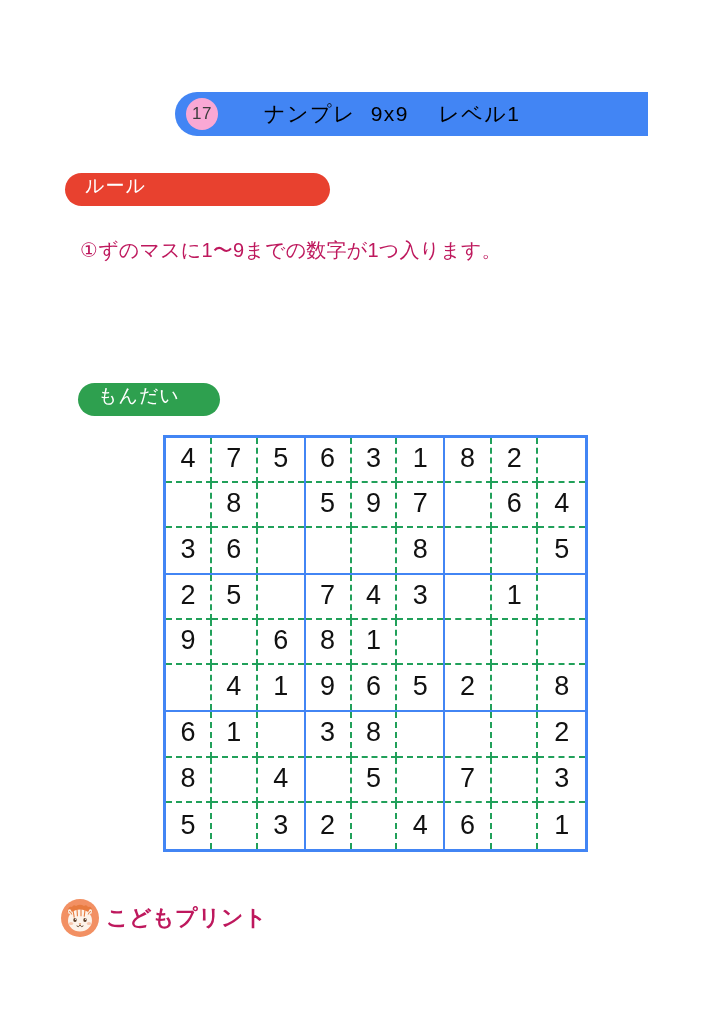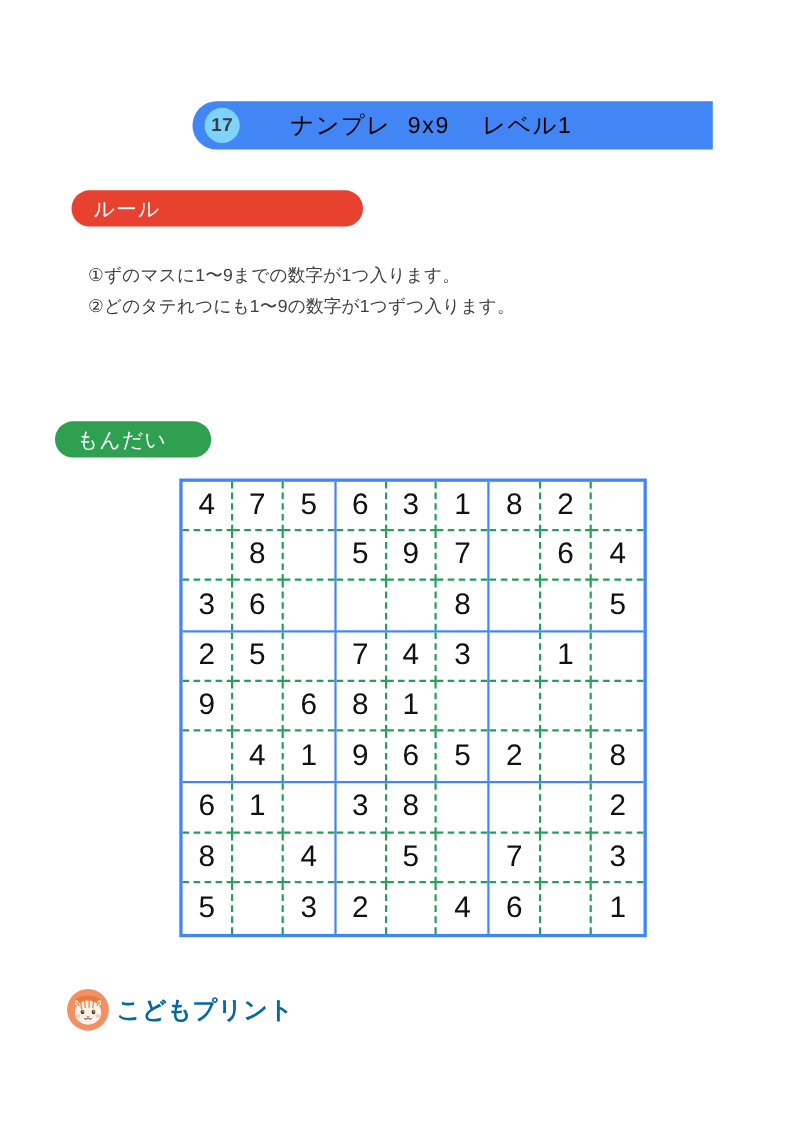--- a/index.html
+++ b/index.html
@@ -34,7 +34,7 @@
     height: 32px;
     margin-left: 11px;
     border-radius: 50%;
-    background: #7dd3fc;
+    background: #f9a8d4;
     color: #3d3d3d;
     display: flex;
     align-items: center;
@@ -42,7 +42,6 @@
     font-size: 17px;
     letter-spacing: 0.5px;
     flex: 0 0 auto;
-    font-weight: bold;
   }
   #title-text {
     margin-left: 46px;

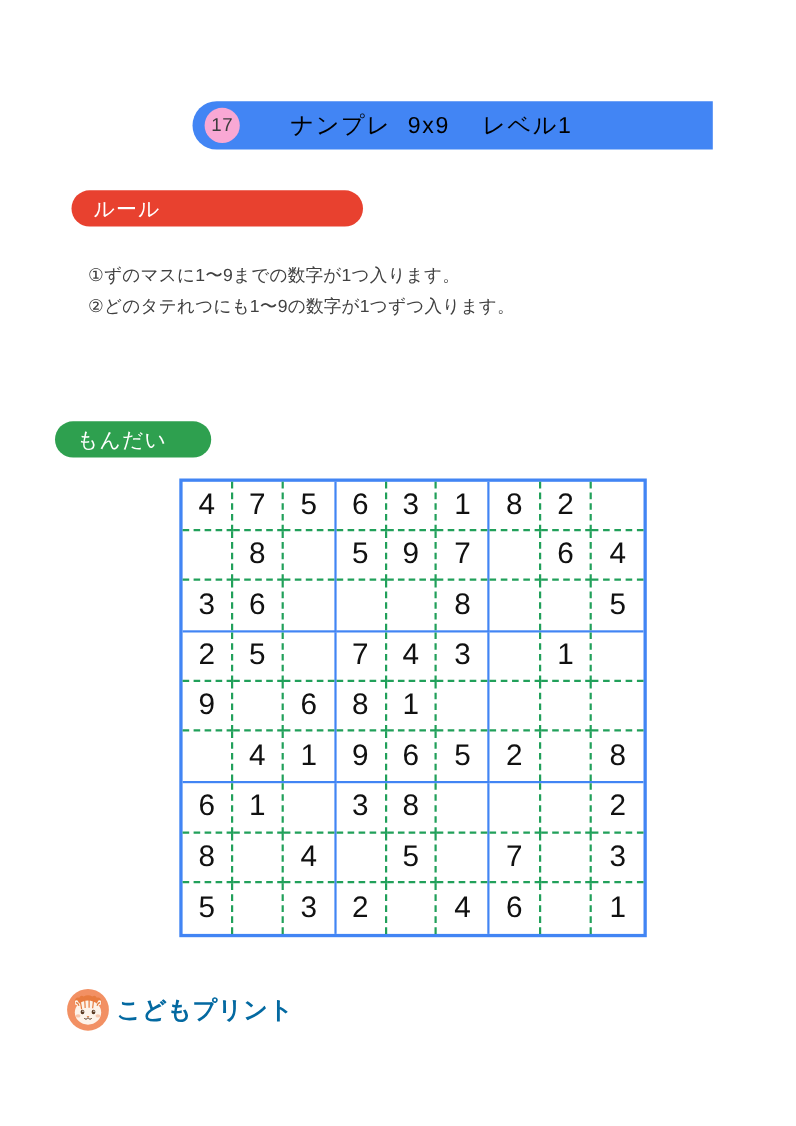--- a/index.html
+++ b/index.html
@@ -57,7 +57,6 @@
     height: 33px;
     border-radius: 17px;
     display: flex;
-    align-items: center;
     color: #ffffff;
     font-size: 19px;
     letter-spacing: 1px;

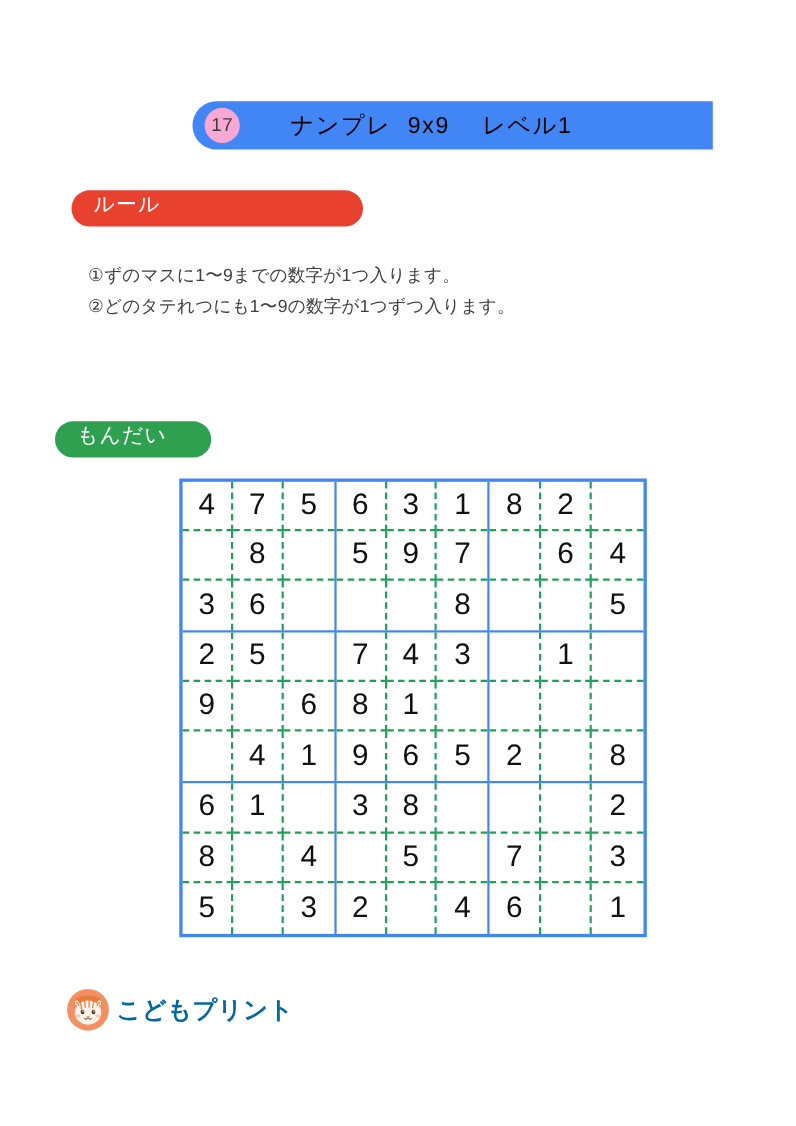--- a/index.html
+++ b/index.html
@@ -86,11 +86,11 @@
     width: 580px;
   }
   .rule-line {
-    font-size: 16px;
+    font-size: 20px;
     line-height: 29px;
     white-space: nowrap;
     letter-spacing: 0.2px;
-    color: #404040;
+    color: #be185d;
   }
 
   

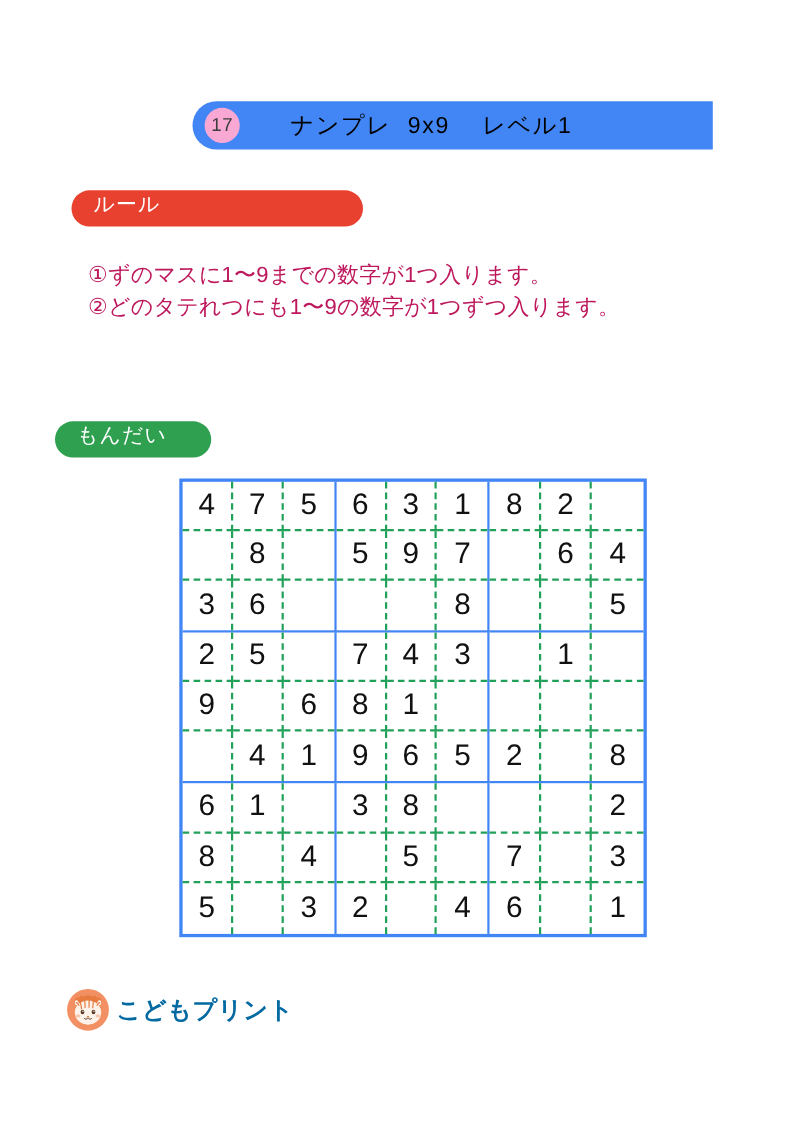--- a/index.html
+++ b/index.html
@@ -168,7 +168,6 @@
 
 <div id="rules-list">
   <div class="rule-line">①ずのマスに1〜9までの数字が1つ入ります。</div>
-  <div class="rule-line">②どのタテれつにも1〜9の数字が1つずつ入ります。</div>
 </div>
 
 <div id="problem-banner" class="section-banner">

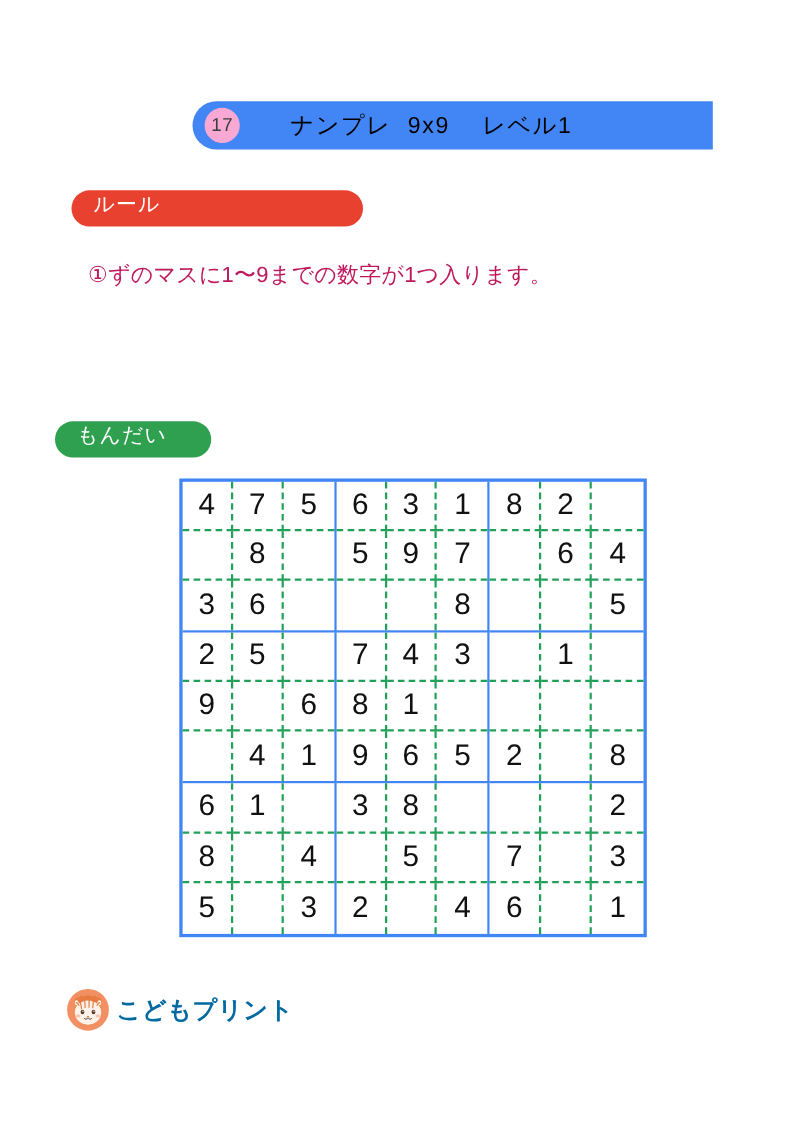--- a/index.html
+++ b/index.html
@@ -71,7 +71,7 @@
     background: #e8412f;
   }
   #problem-banner {
-    left: 50px;
+    left: 78px;
     top: 383px;
     width: 142px;
     background: #2eа04f;

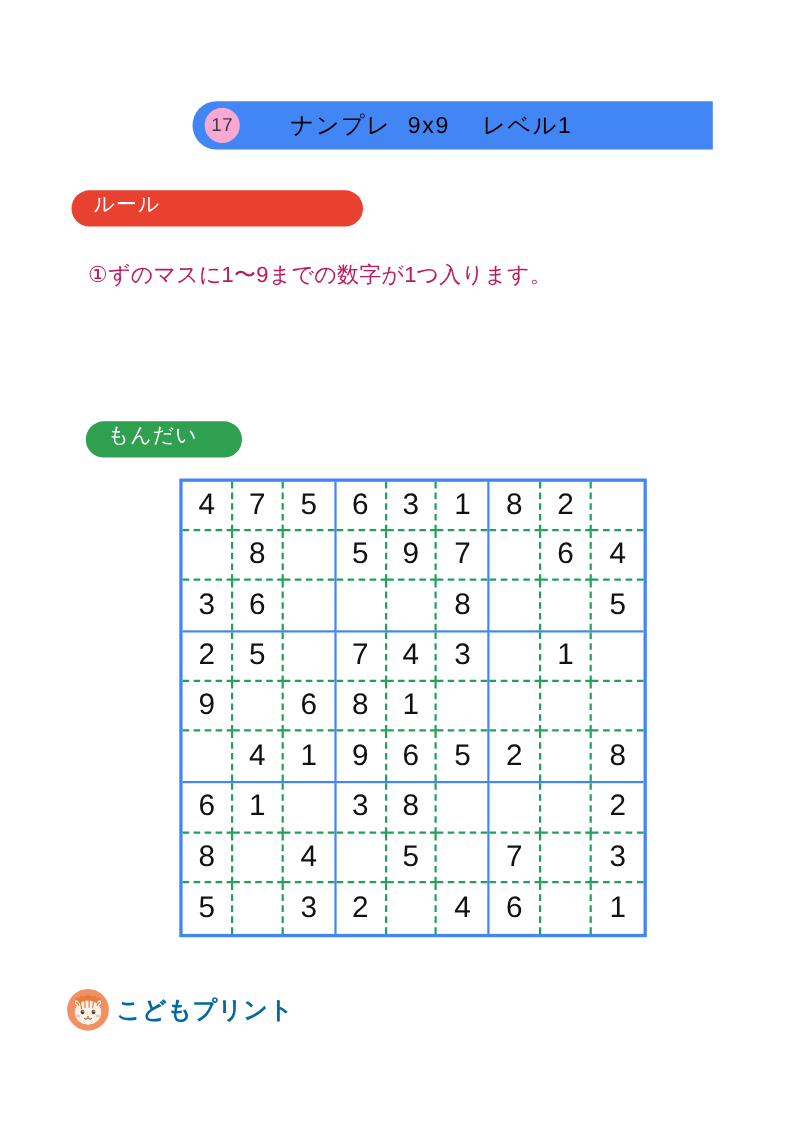--- a/index.html
+++ b/index.html
@@ -150,7 +150,7 @@
     margin-left: 6px;
     font-size: 22px;
     font-weight: bold;
-    color: #0369a1;
+    color: #be185d;
     letter-spacing: 0.5px;
   }
 </style>

